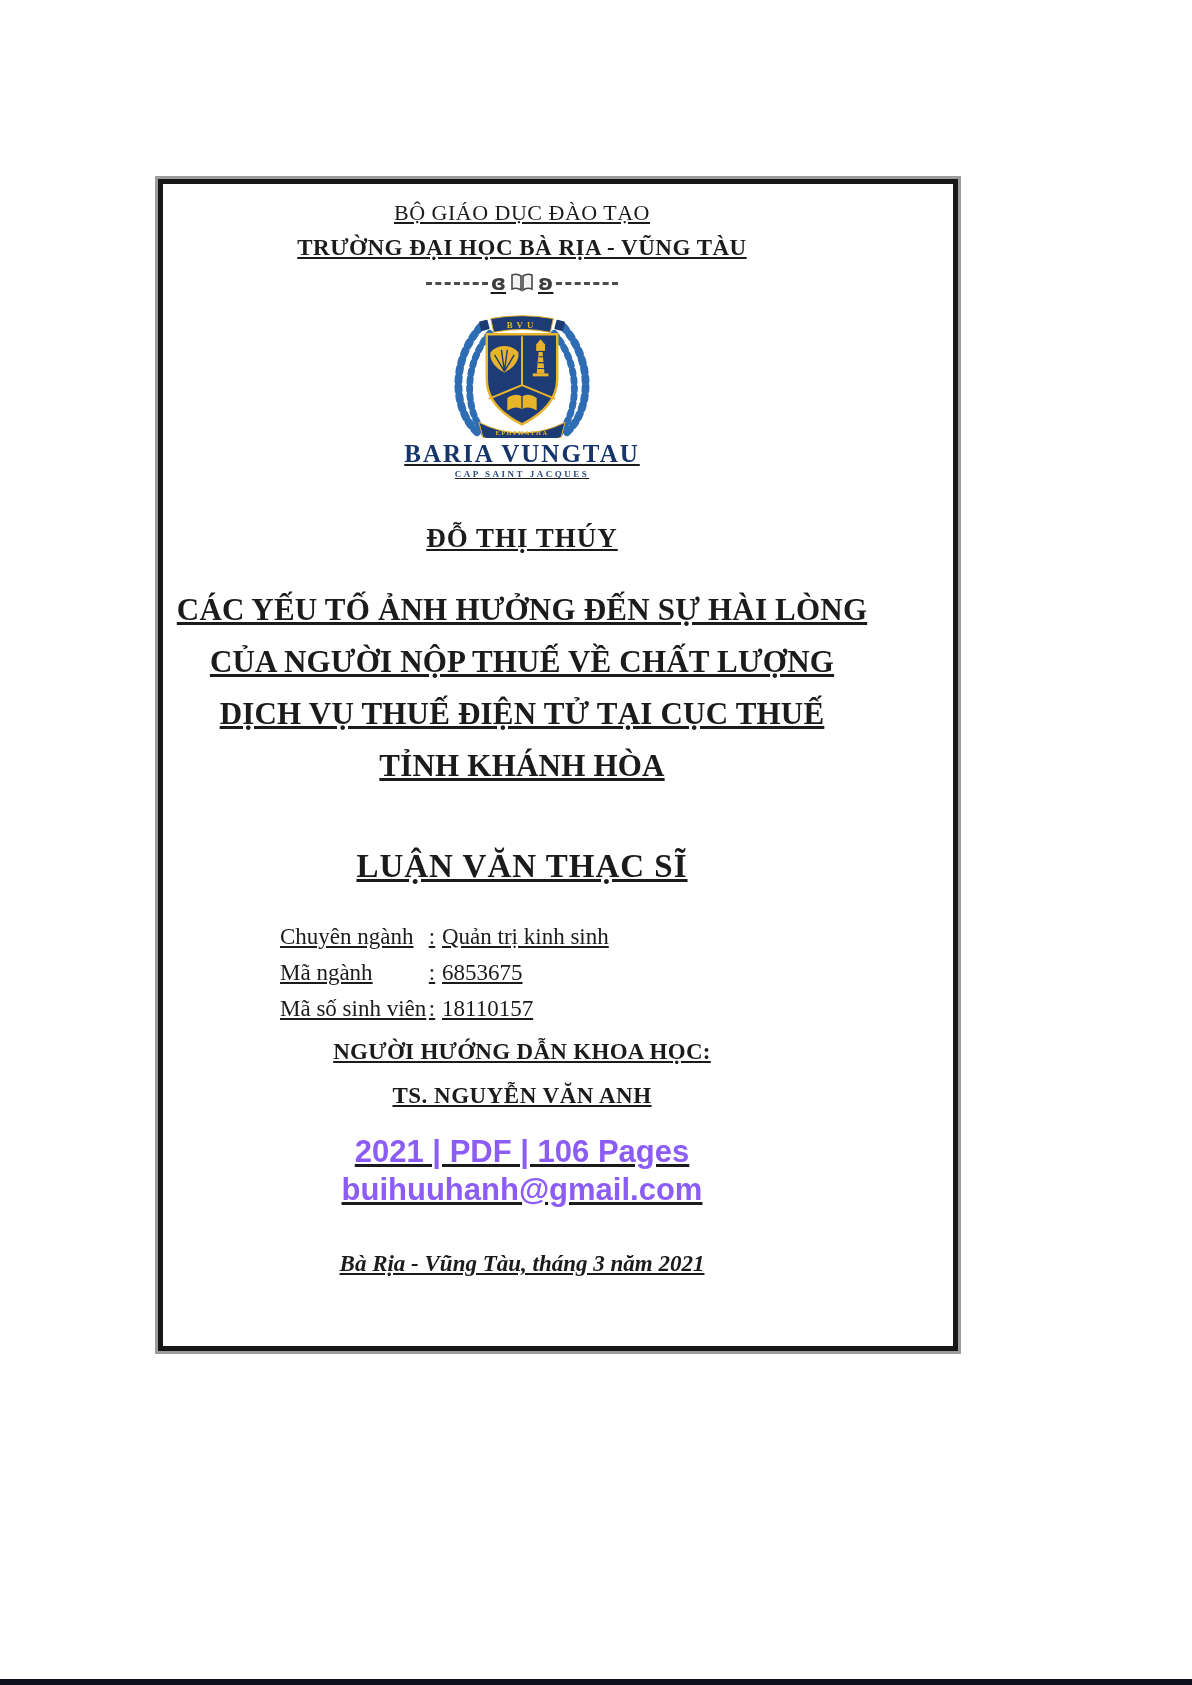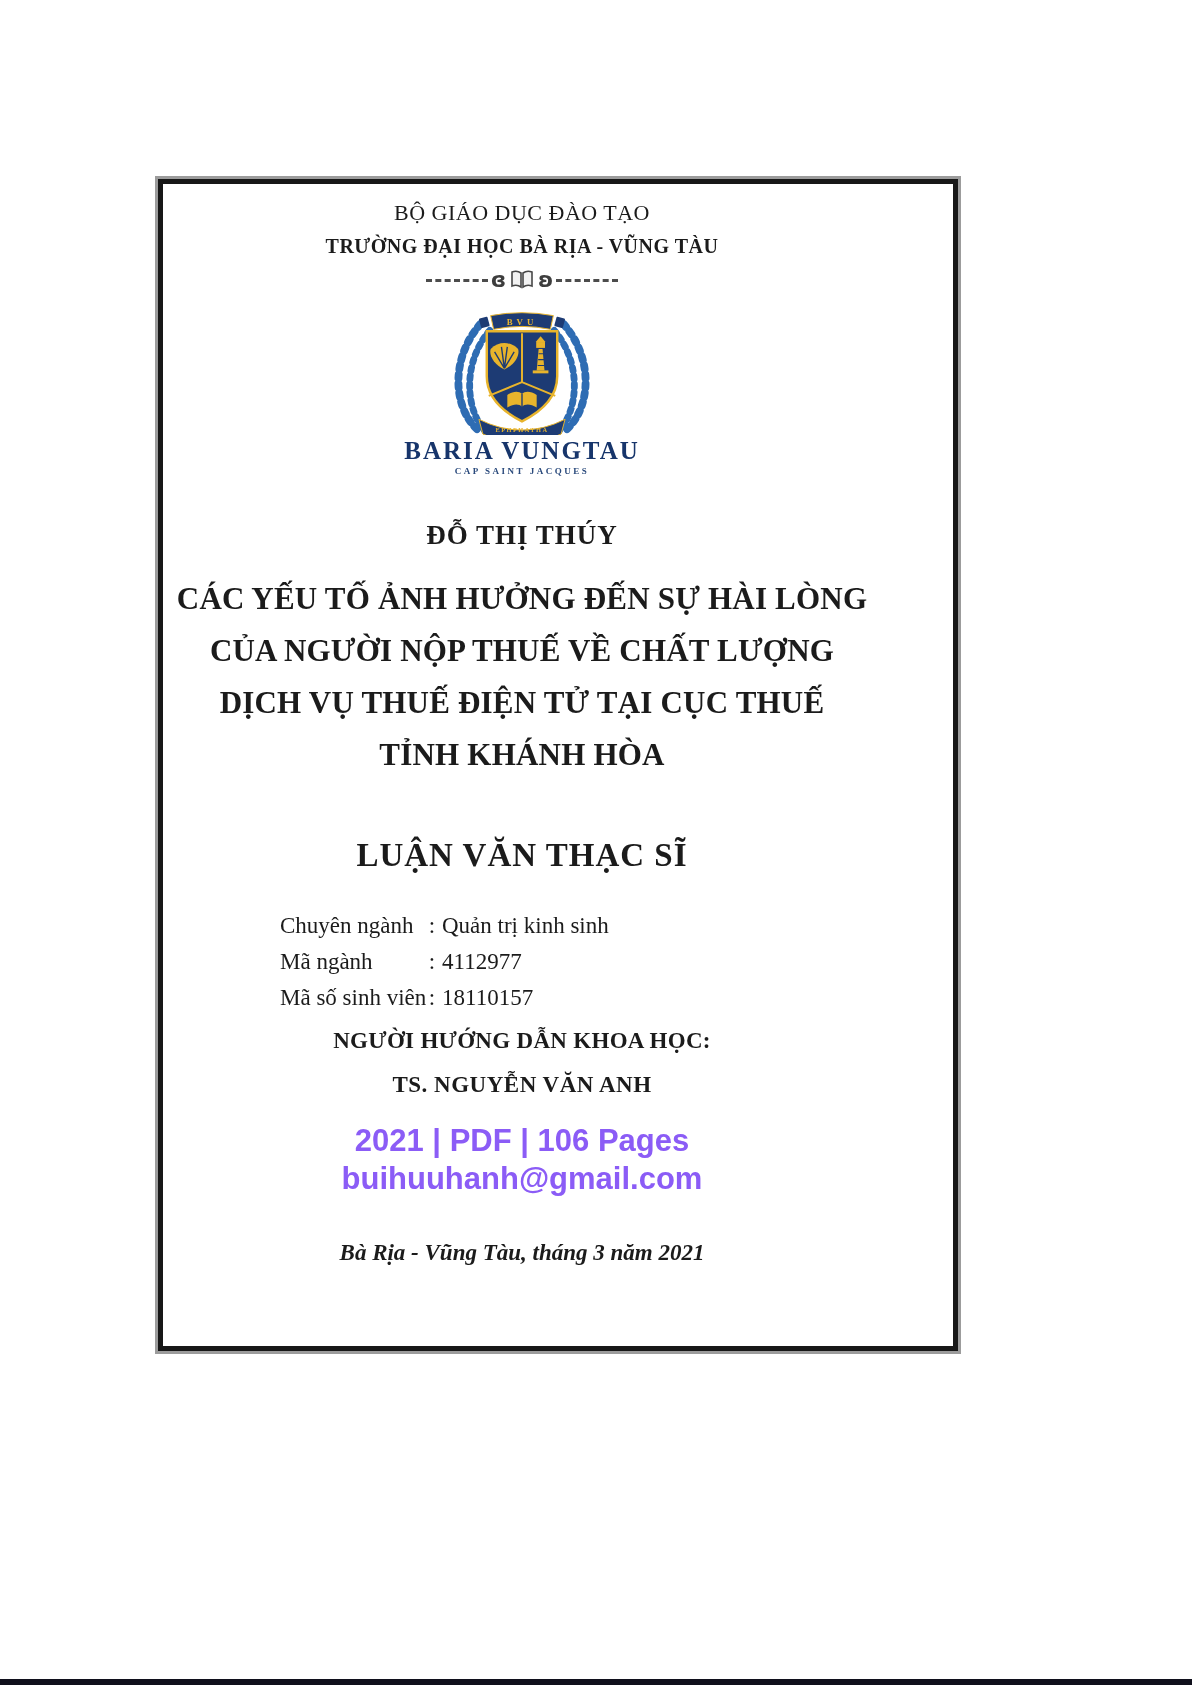--- a/index.html
+++ b/index.html
@@ -7,7 +7,7 @@
           font-family:"Liberation Serif",serif;color:#1b1b1b;}
   .frame{position:absolute;left:158px;top:179px;width:790px;height:1162px;background:#ffffff;
          border:5px solid #171717;box-shadow:0 0 0 3px #9c9c9c;}
-  .content{width:718px;text-align:center;}
+  .content{width:718px;text-align:center;text-decoration:underline;}
 
   .ministry{margin-top:16px;font-size:22px;letter-spacing:.5px;}
   .university{margin-top:9px;font-size:20px;font-weight:bold;letter-spacing:.5px;}

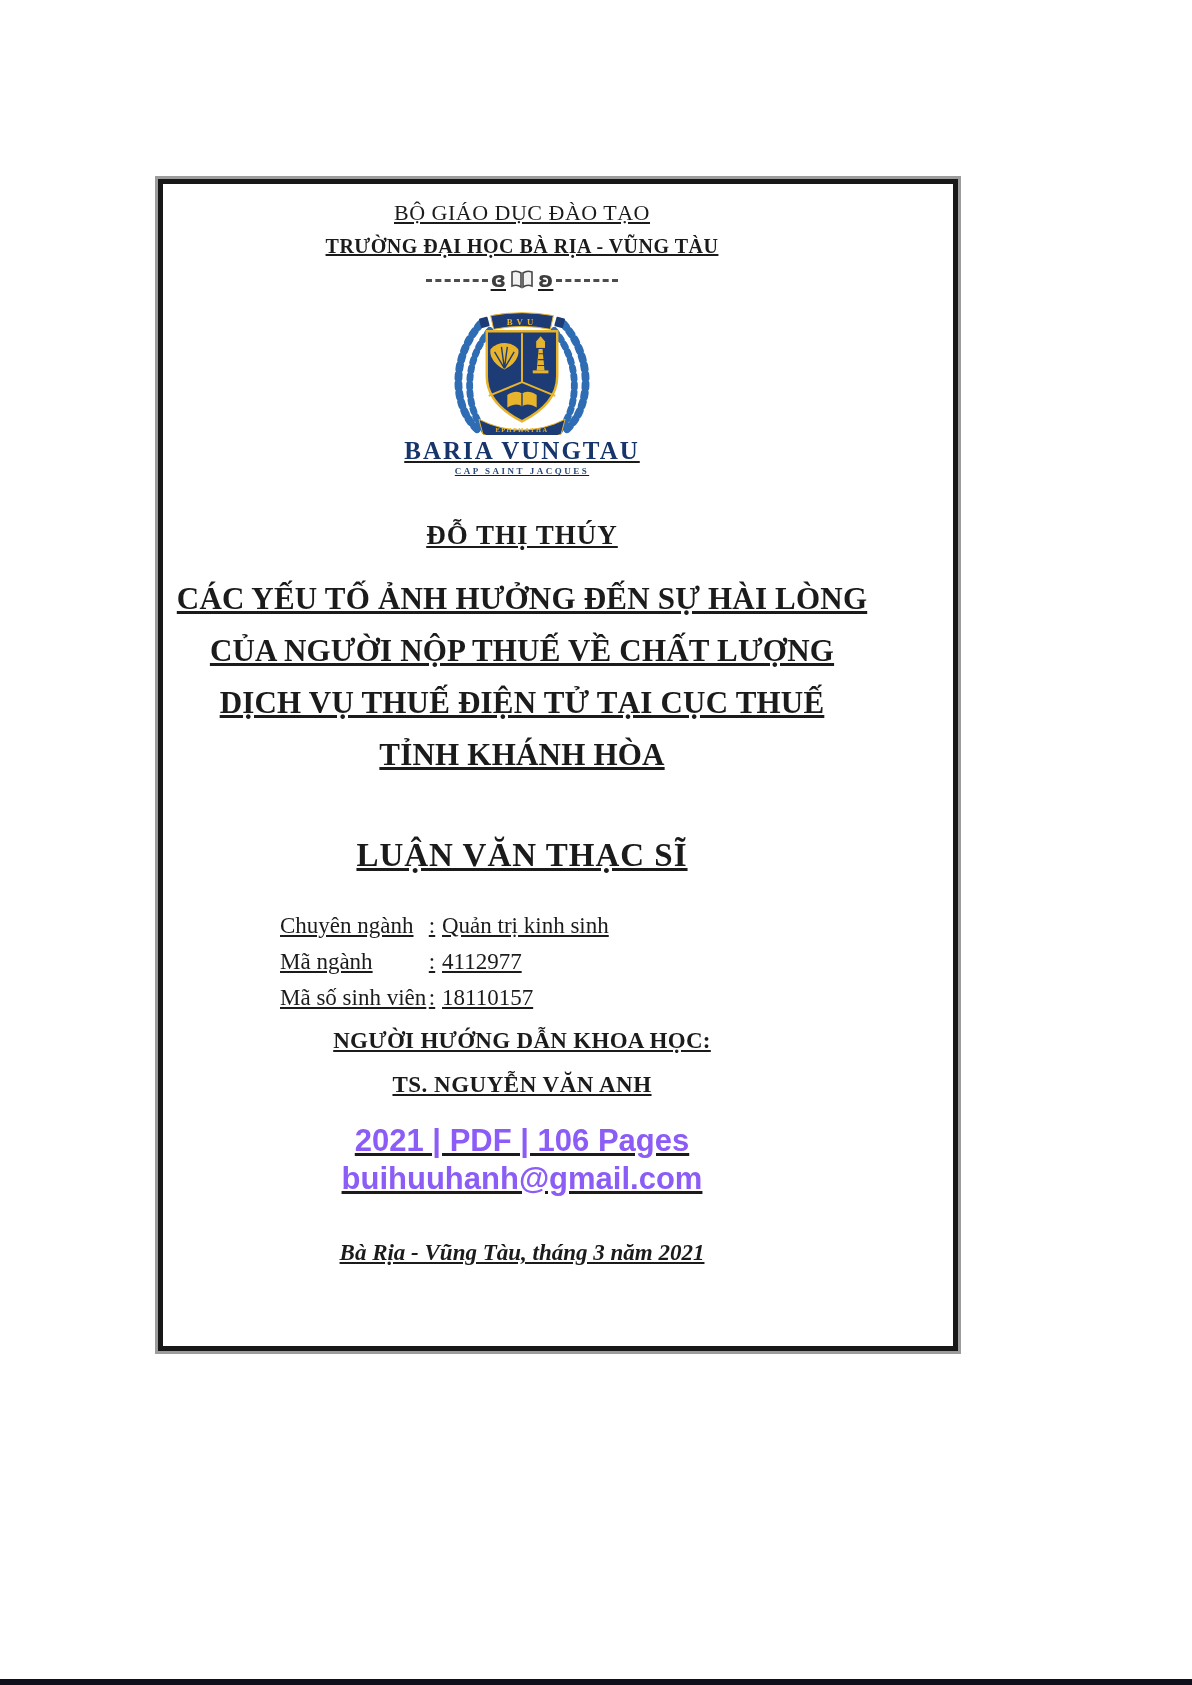--- a/index.html
+++ b/index.html
@@ -10,7 +10,7 @@
   .content{width:718px;text-align:center;text-decoration:underline;}
 
   .ministry{margin-top:16px;font-size:22px;letter-spacing:.5px;}
-  .university{margin-top:9px;font-size:20px;font-weight:bold;letter-spacing:.5px;}
+  .university{margin-top:9px;font-size:23px;font-weight:bold;letter-spacing:.5px;}
 
   .ornament{margin-top:9px;display:flex;align-items:center;justify-content:center;gap:3px;color:#3d3d3d;height:26px;}
   .dash-line{width:62px;height:0;border-top:3px dashed #4c4c4c;}

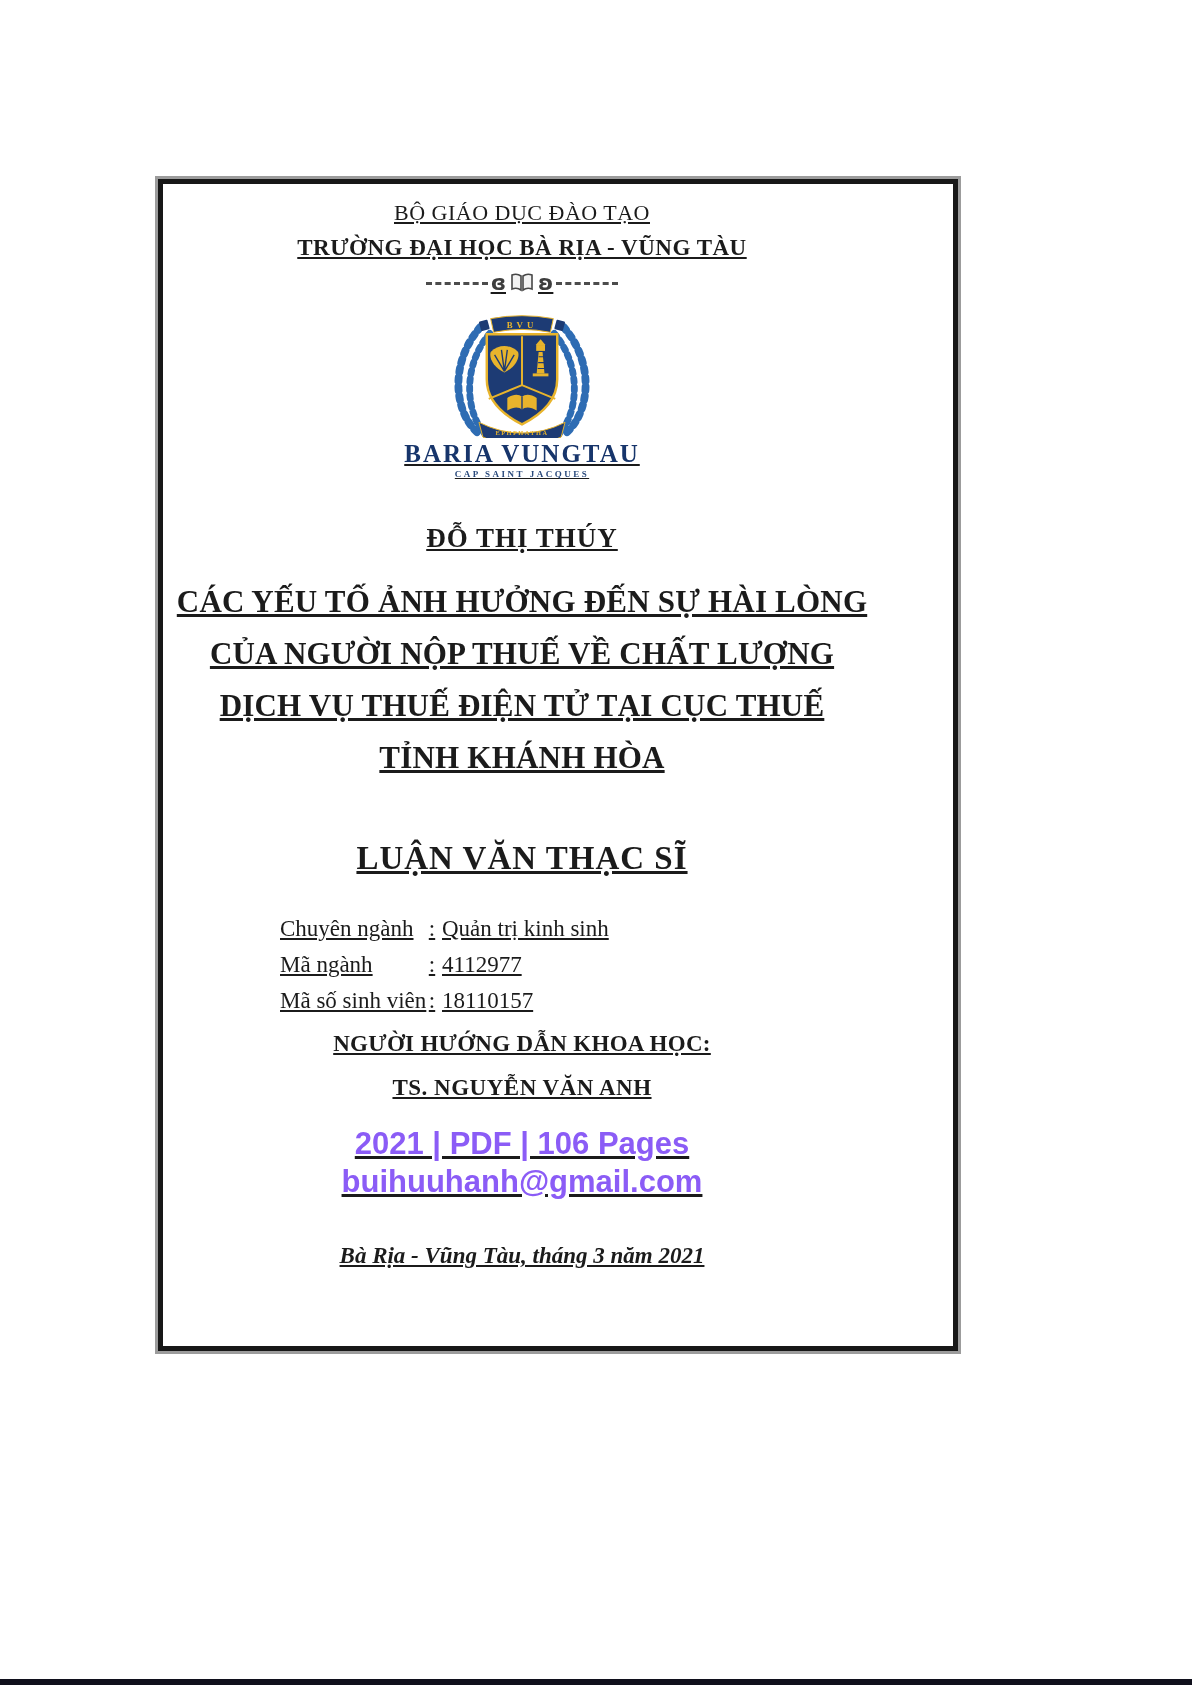--- a/index.html
+++ b/index.html
@@ -24,7 +24,7 @@
   .wordmark3{margin-top:1px;font-size:9px;font-weight:bold;color:#2a4a7c;letter-spacing:2.5px;}
 
   .author{margin-top:44px;font-size:27px;font-weight:bold;letter-spacing:1px;}
-  .thesis-title{margin-top:22px;font-size:31px;font-weight:bold;line-height:52px;letter-spacing:.2px;}
+  .thesis-title{margin-top:30px;font-size:31px;font-weight:bold;line-height:52px;letter-spacing:.2px;}
   .degree{margin-top:56px;font-size:33px;font-weight:bold;letter-spacing:1px;}
 
   .details{margin:34px 0 0 117px;text-align:left;font-size:23px;}

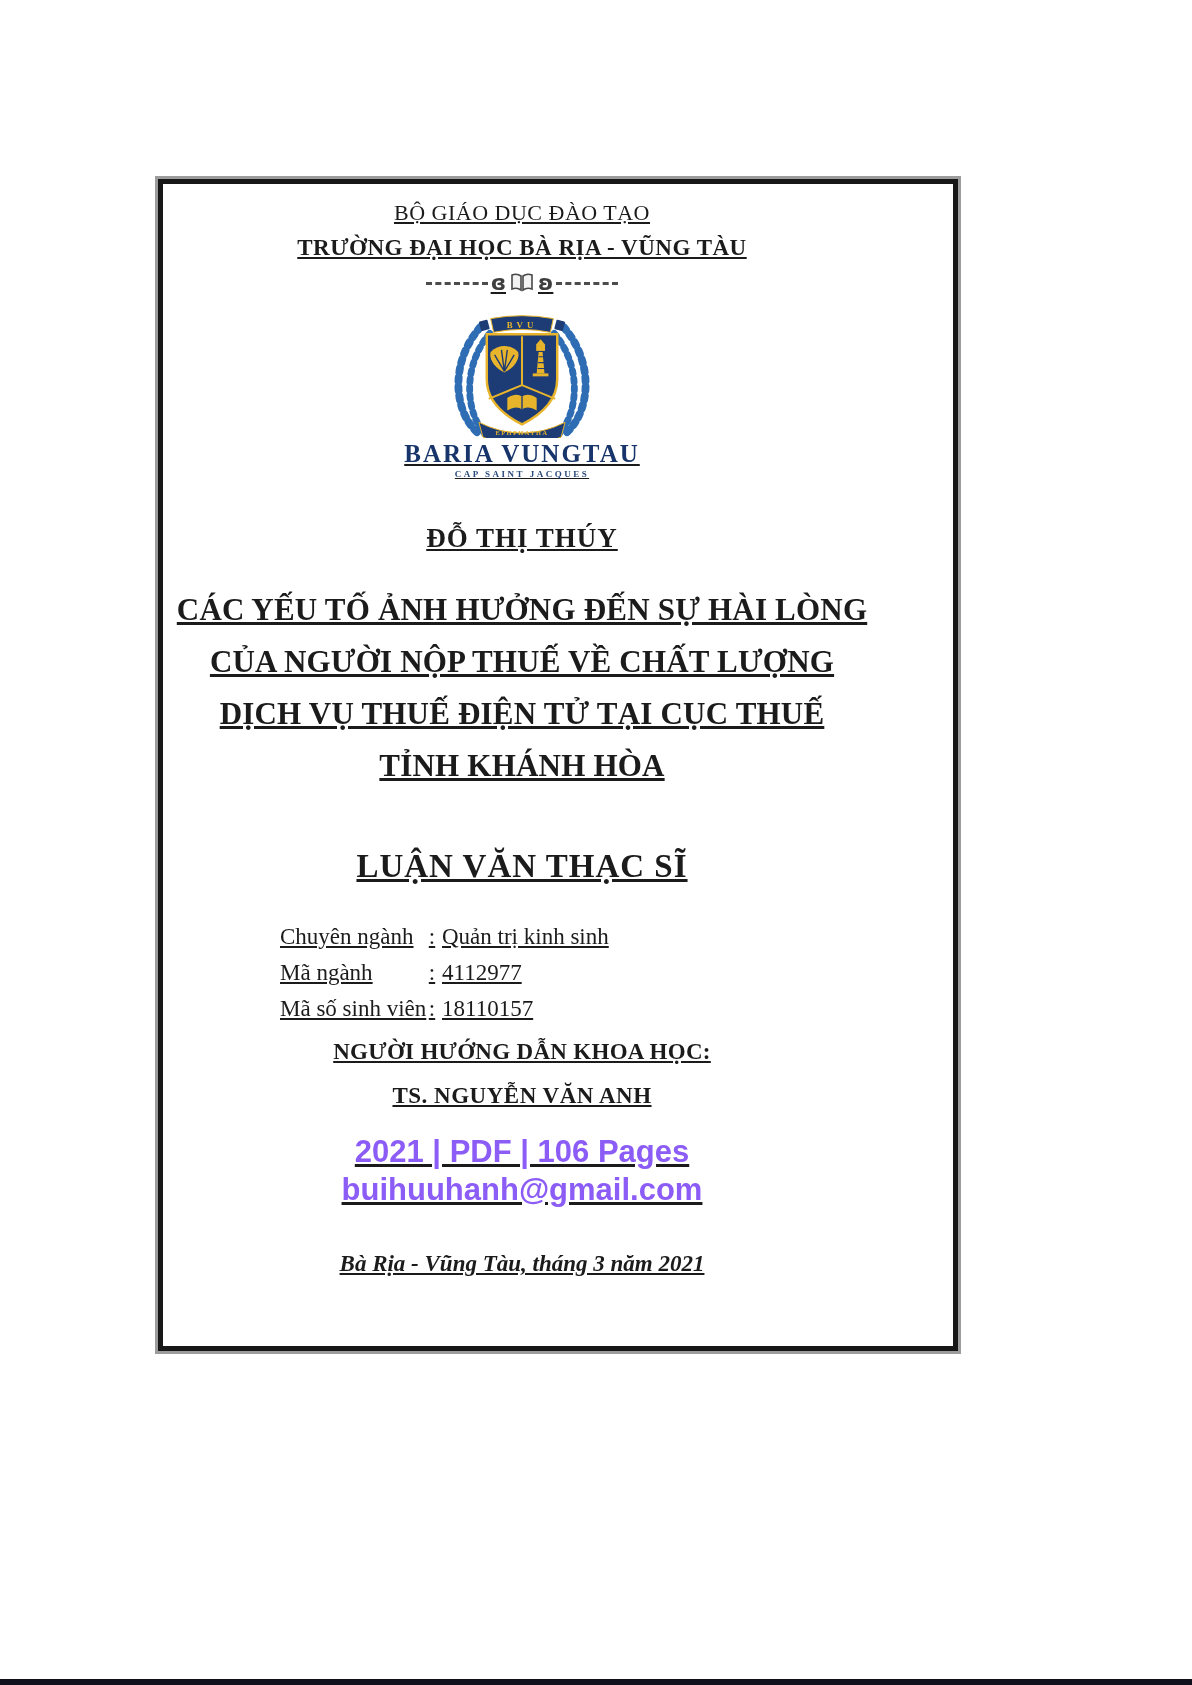--- a/index.html
+++ b/index.html
@@ -118,7 +118,7 @@
         <div class="detail-row">
           <span class="detail-label">Mã ngành</span>
           <span class="detail-sep">:</span>
-          <span class="detail-value">4112977</span>
+          <span class="detail-value">6853675</span>
         </div>
         <div class="detail-row">
           <span class="detail-label">Mã số sinh viên</span>

